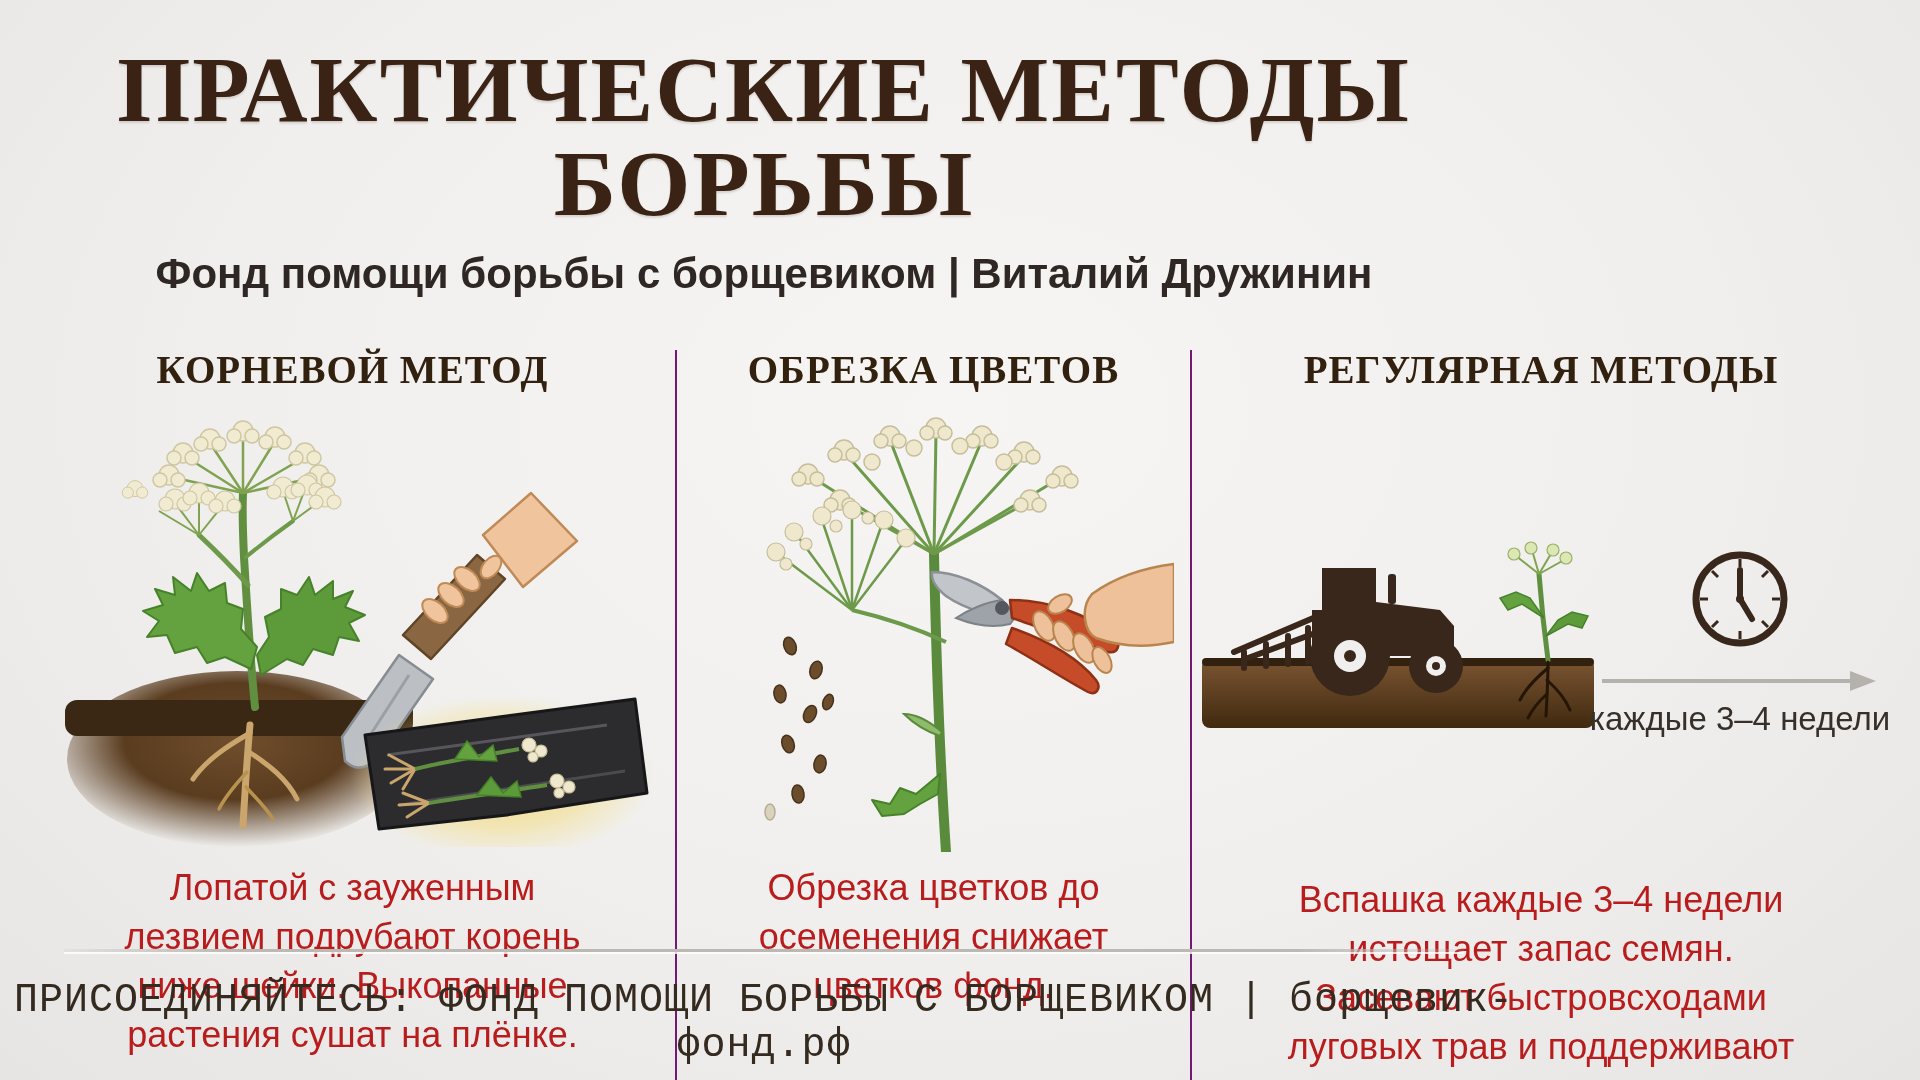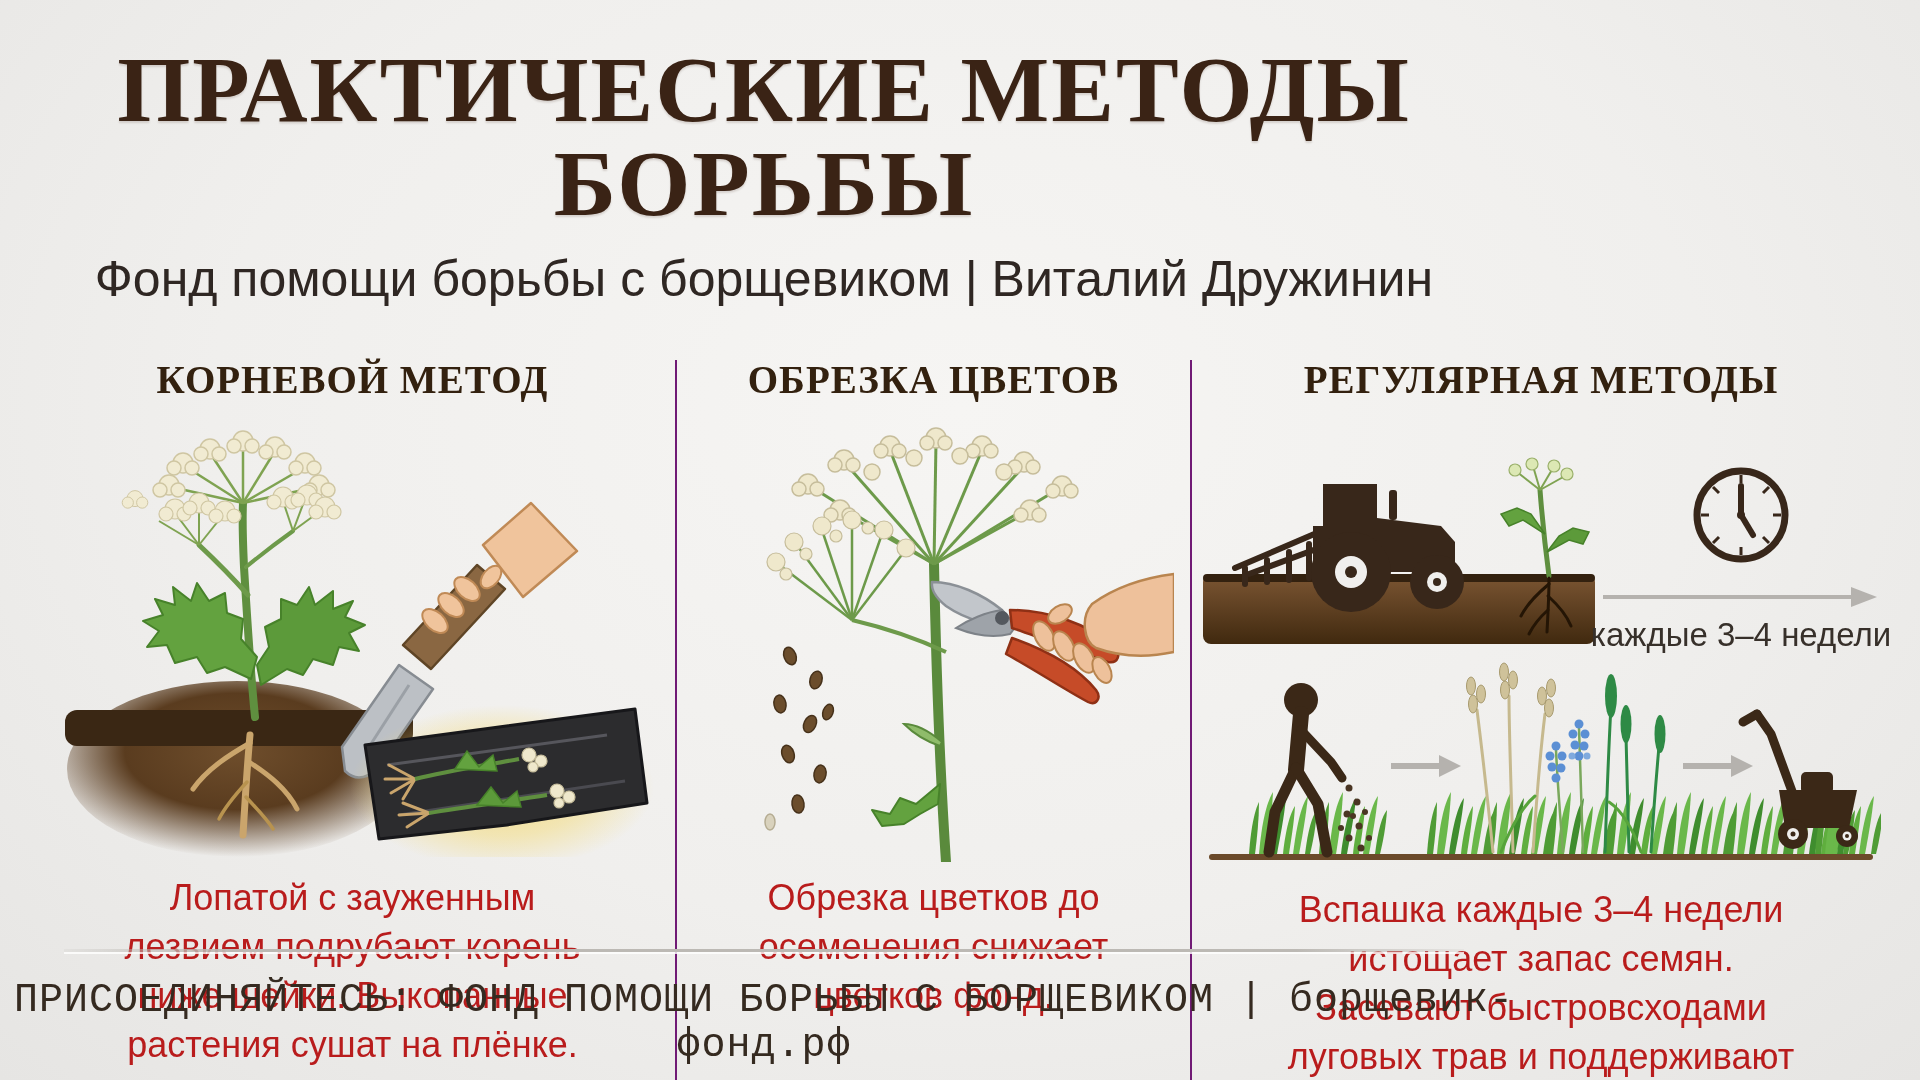--- a/index.html
+++ b/index.html
@@ -26,8 +26,9 @@
   }
   .subtitle{
     margin-top:20px;
-    font-size:50px;
+    font-size:42px;
     color:#2f2723;
+    font-weight:bold;
   }
 
   

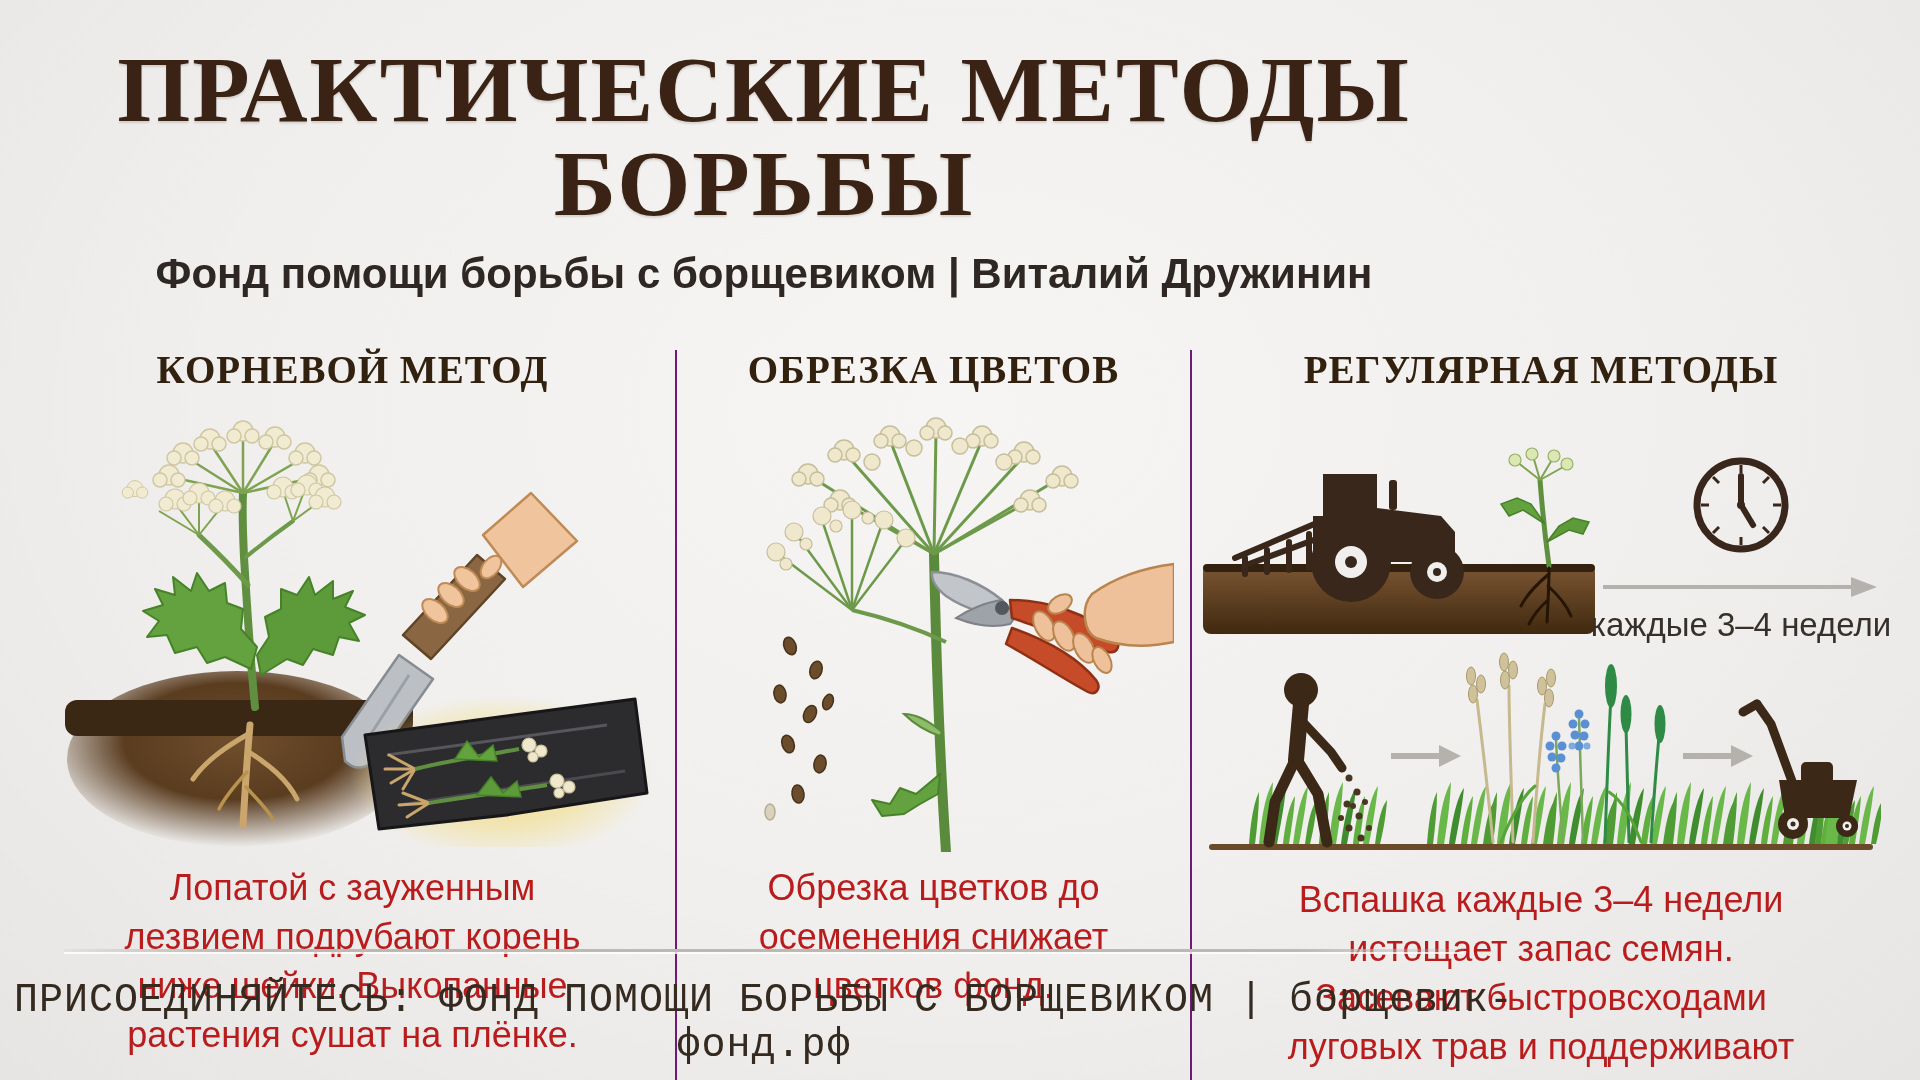--- a/index.html
+++ b/index.html
@@ -64,7 +64,7 @@
   .desc-plow{max-width:548px;}
 
   
-  .plow-illo{flex-direction:column;justify-content:flex-end;gap:8px;padding-top:12px;}
+  .plow-illo{flex-direction:row;justify-content:space-between;gap:8px;padding-top:12px;}
   .plow-row1{display:flex;align-items:flex-start;width:680px;}
   .clock-block{width:280px;display:flex;flex-direction:column;align-items:center;margin-top:4px;}
   .interval-caption{font-size:33px;color:#37302a;margin-top:6px;white-space:nowrap;}

